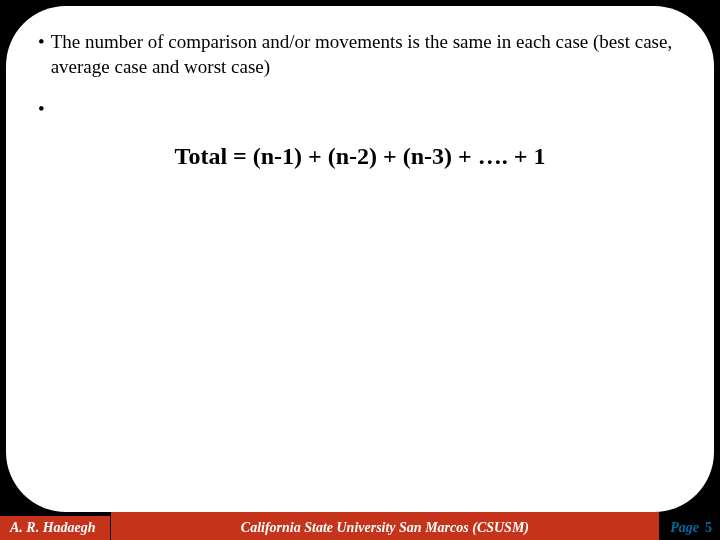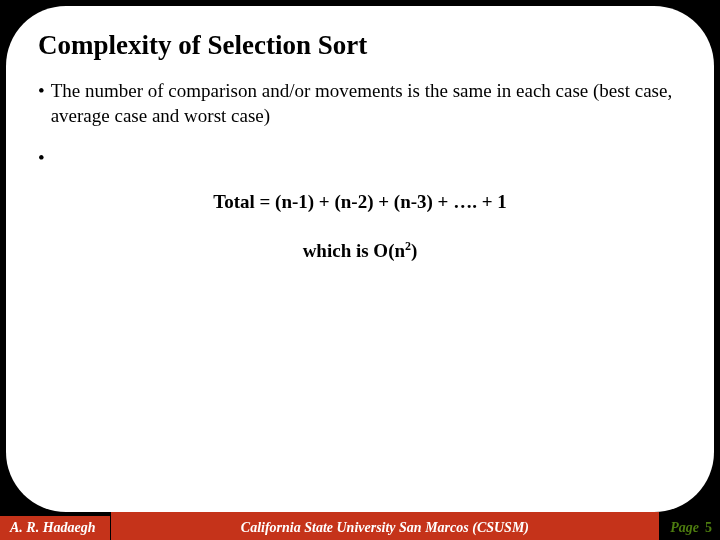--- a/index.html
+++ b/index.html
@@ -115,7 +115,6 @@
 <body>
 
 <div class="slide-card">
-  <div class="title">Complexity of Selection Sort</div>
 
   <div class="bullet-row">
     <span class="bullet-dot">•</span>

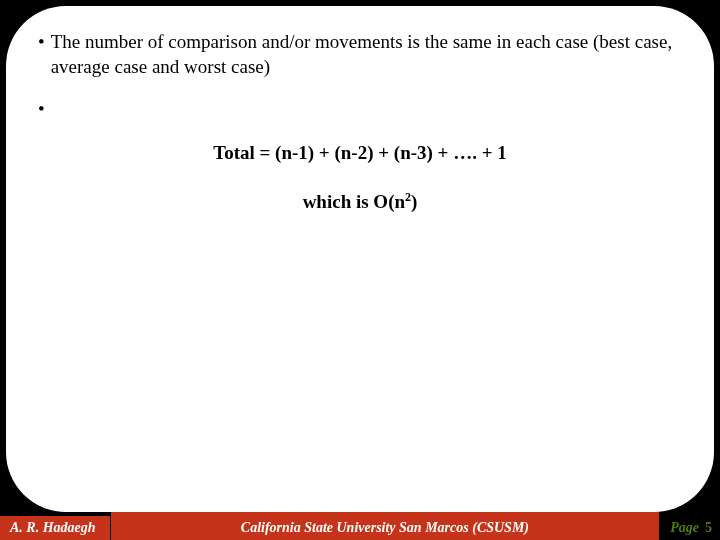--- a/index.html
+++ b/index.html
@@ -42,7 +42,7 @@
   .formula-block {
     text-align: center;
     width: 100%;
-    font-size: 19px;
+    font-size: 24px;
     font-weight: bold;
     color: #000;
     line-height: 1.35;

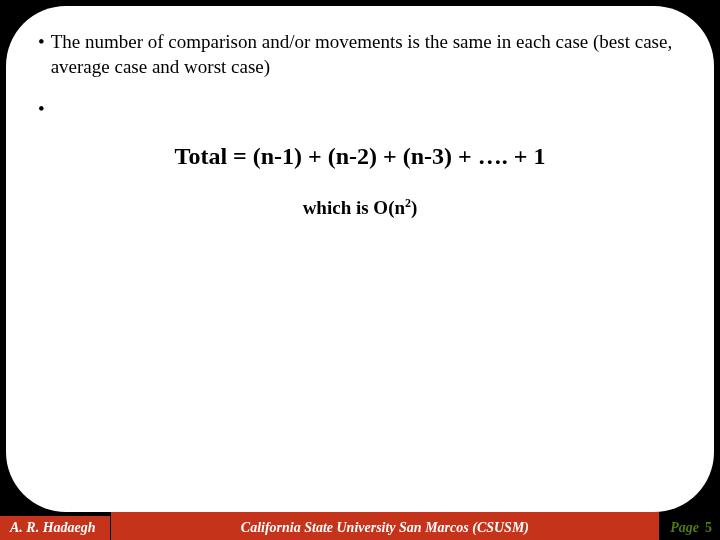--- a/index.html
+++ b/index.html
@@ -129,9 +129,6 @@
     <div>Total = (n-1) + (n-2) + (n-3) + …. + 1</div>
   </div>
 
-  <div class="bigO-block">
-    <span>which is O(n</span><sup>2</sup><span>)</span>
-  </div>
 </div>
 
 <div class="footer">

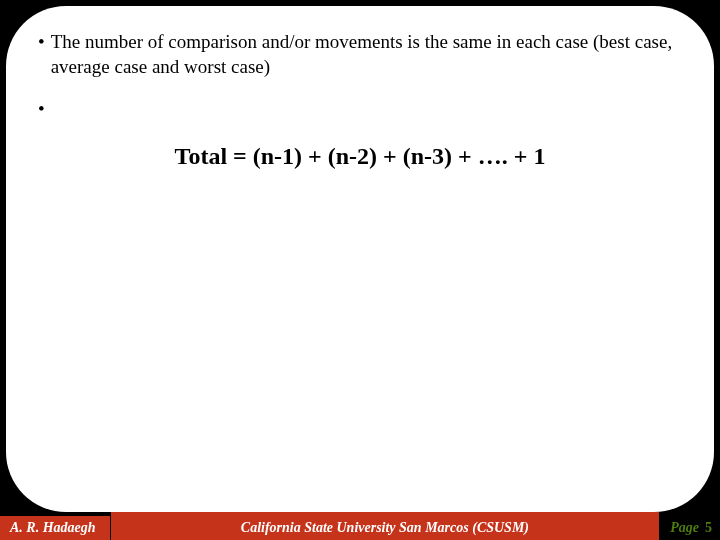--- a/index.html
+++ b/index.html
@@ -101,7 +101,7 @@
   .footer-right {
     flex: 0 0 auto;
     background: #000;
-    color: #4d7c0f;
+    color: #0369a1;
     height: 100%;
     display: flex;
     align-items: center;

